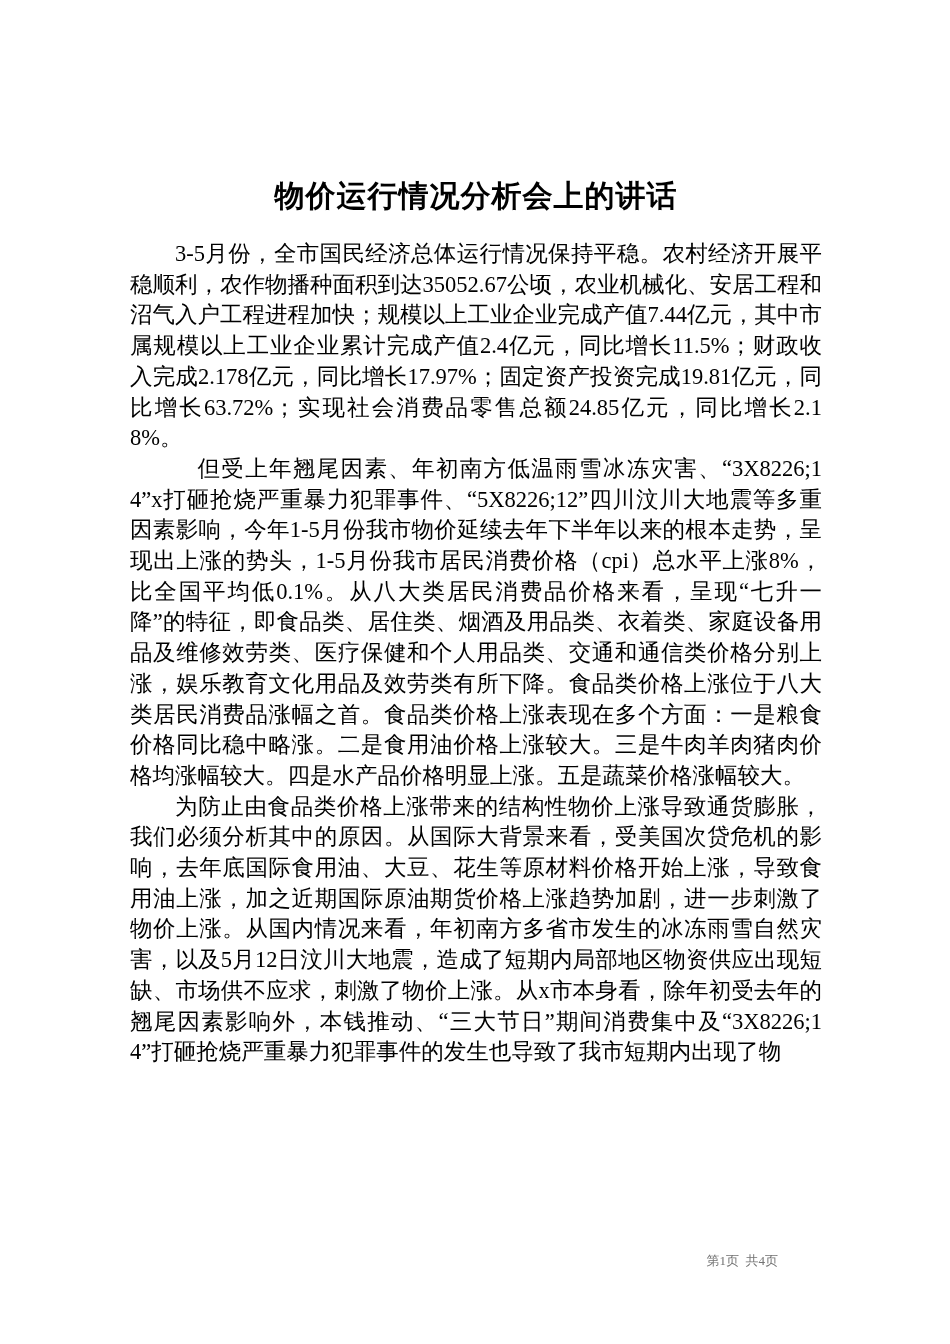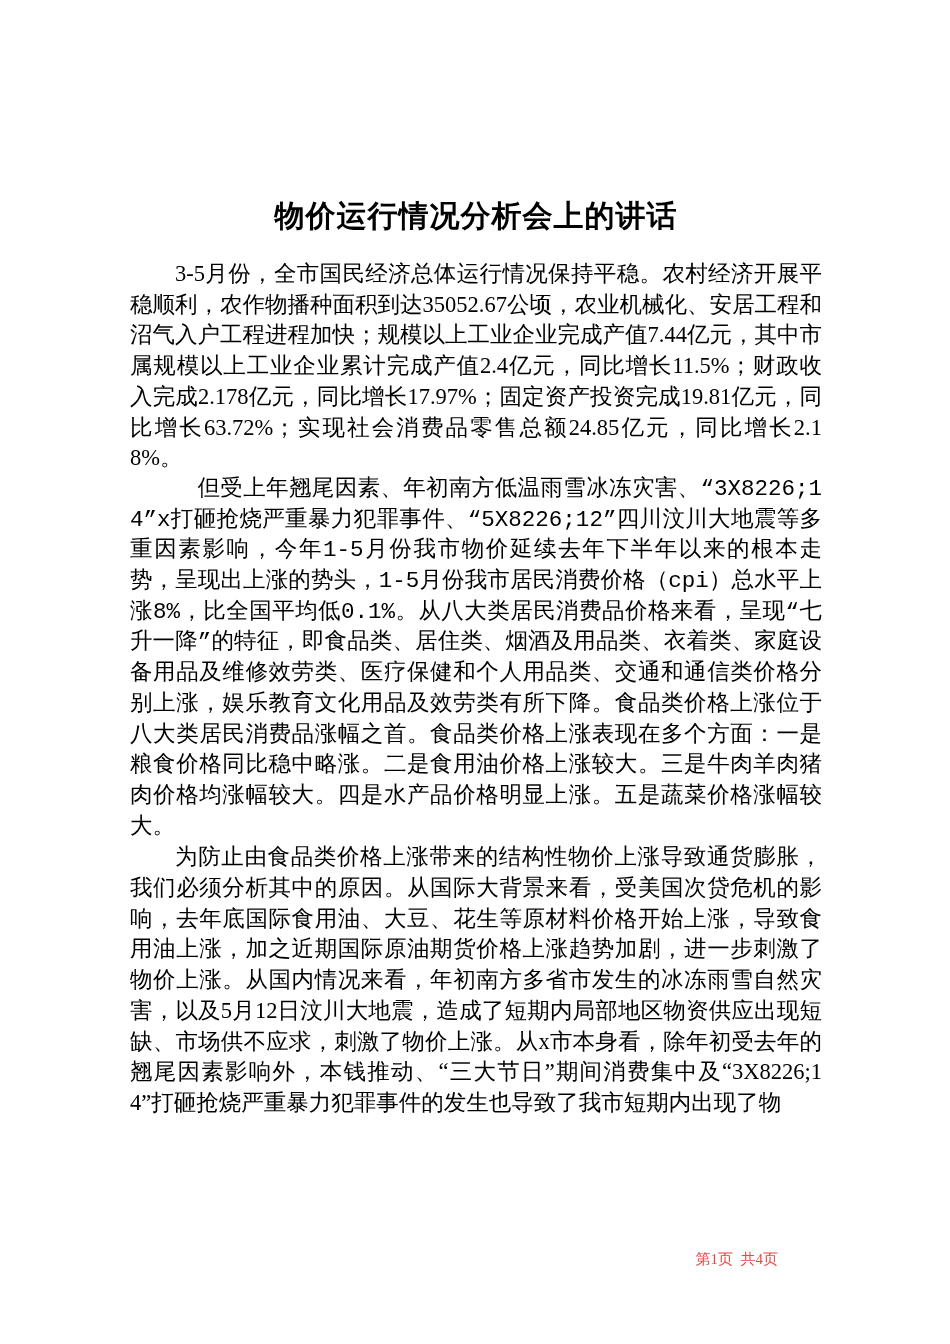--- a/index.html
+++ b/index.html
@@ -21,7 +21,6 @@
     left: 130px;
     top: 176px;
     width: 692px;
-    margin-top: 20px;
   }
   .doc-title {
     font-size: 30px;

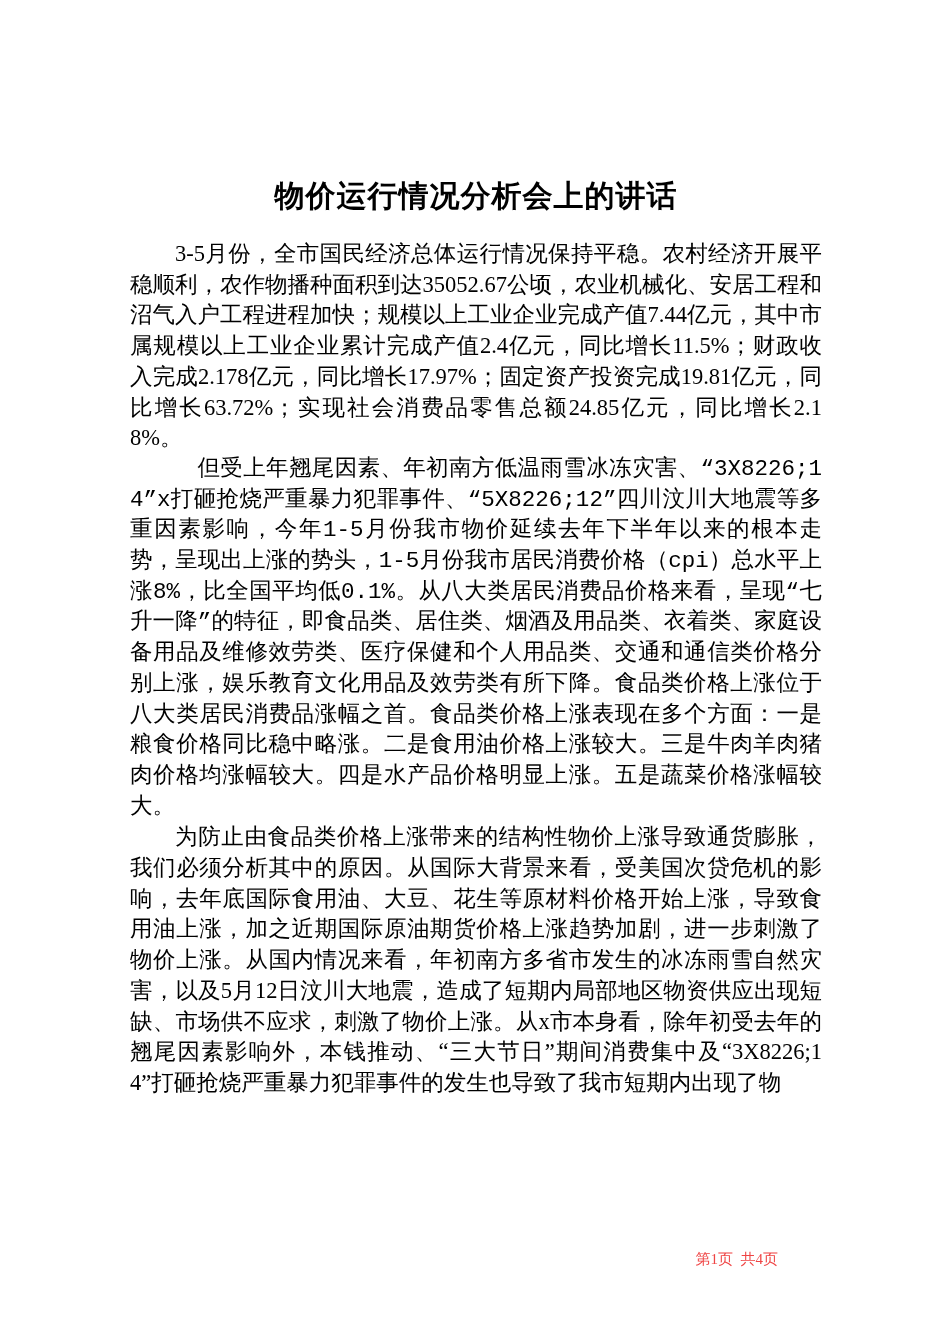--- a/index.html
+++ b/index.html
@@ -41,7 +41,6 @@
   }
   .para.indent-3 {
     text-indent: 3em;
-    font-family: Liberation Mono, monospace;
   }
   .footer {
     position: absolute;

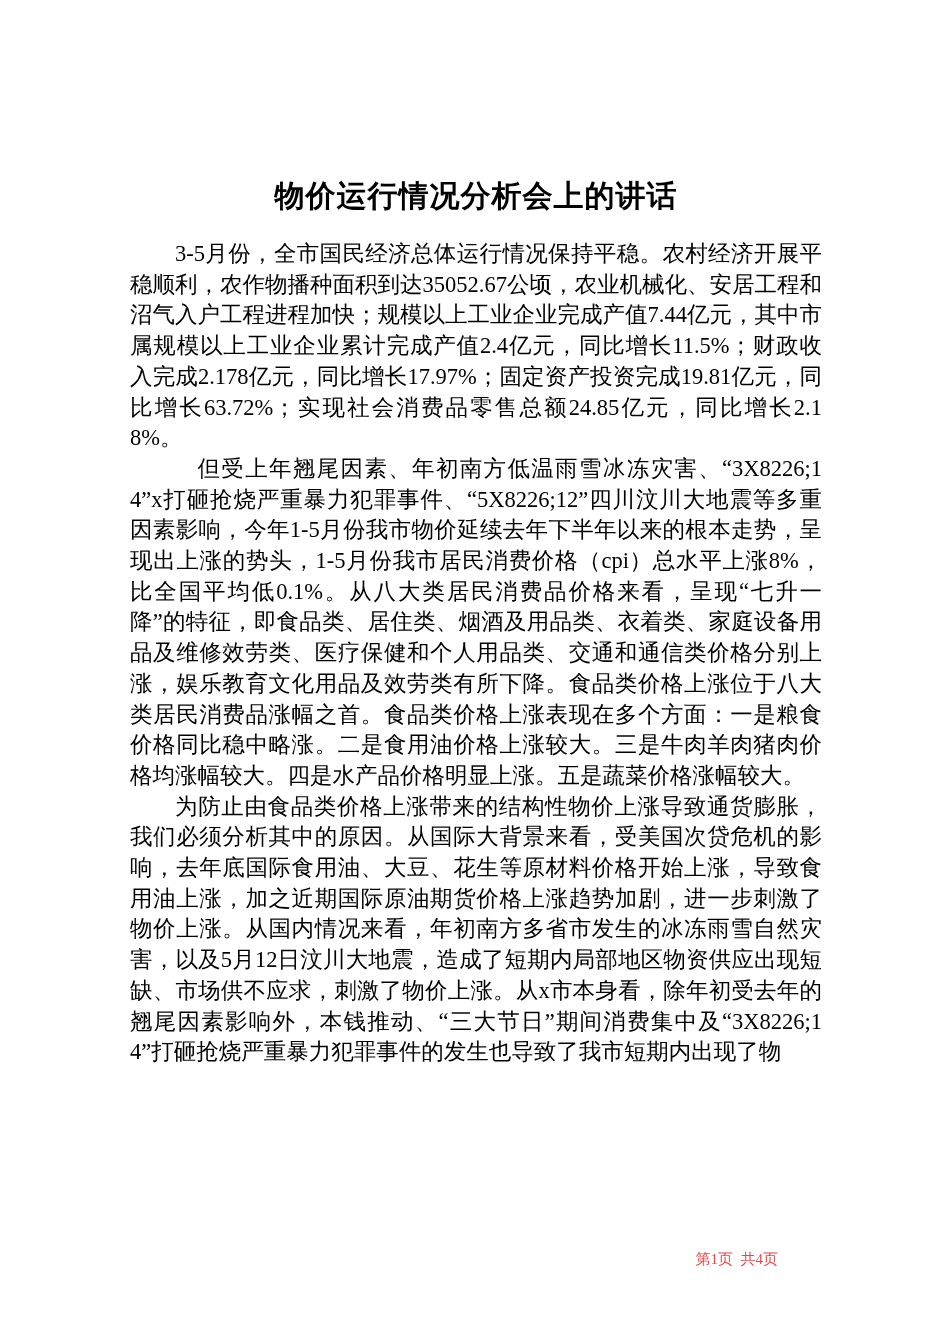--- a/index.html
+++ b/index.html
@@ -46,8 +46,8 @@
     position: absolute;
     right: 172px;
     bottom: 58px;
-    font-size: 15px;
-    color: #ef4444;
+    font-size: 13px;
+    color: #737373;
     white-space: pre;
   }
 </style>

